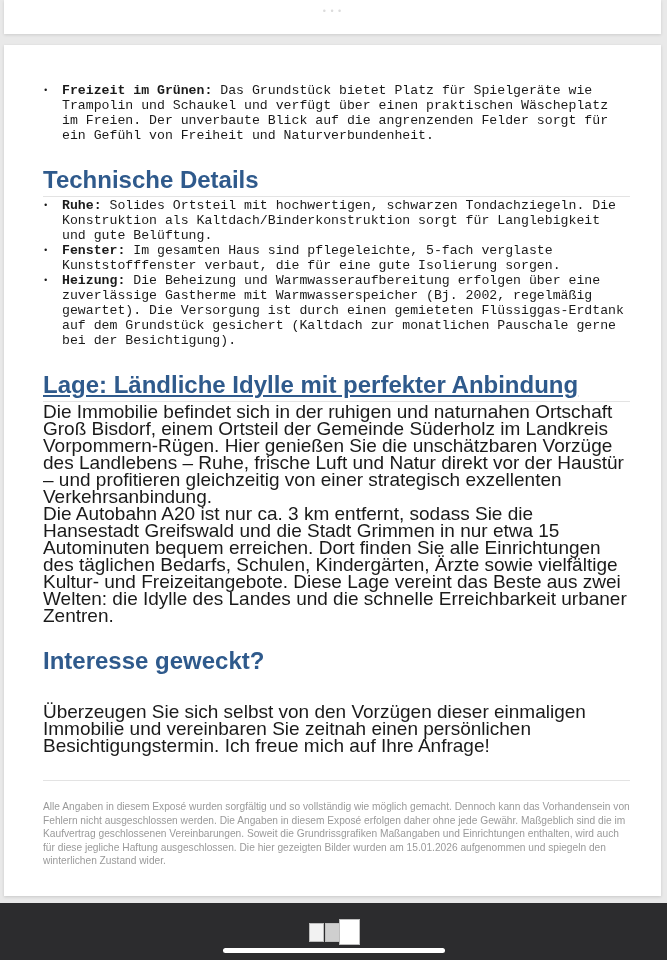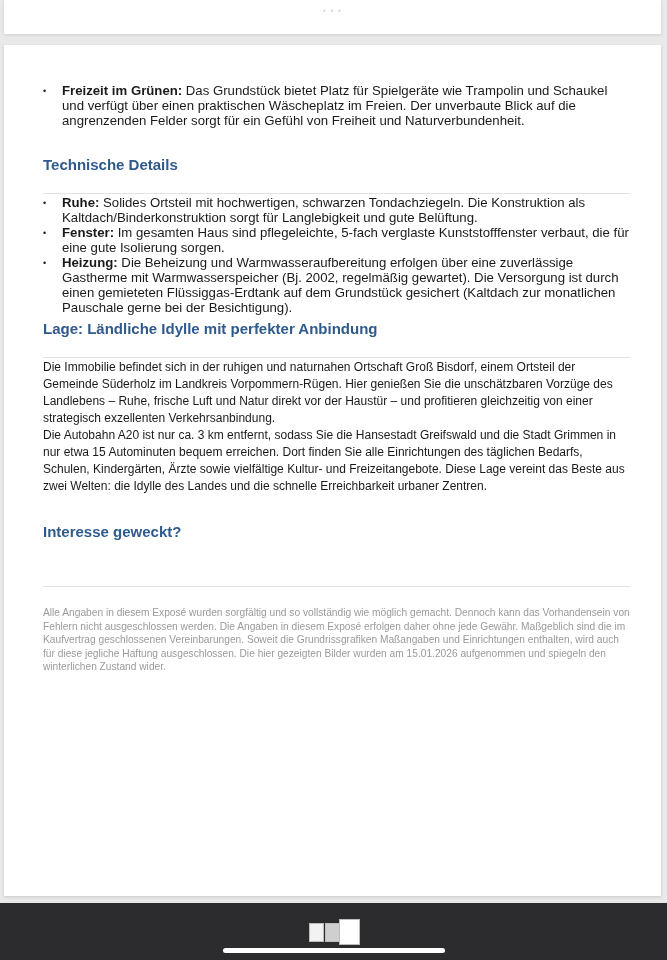--- a/index.html
+++ b/index.html
@@ -23,7 +23,7 @@
   .content { position:absolute; left:39px; top:38px; width:587px; color:#1a1a1a; }
   ul.items { list-style:none; margin:0; padding:0; }
   ul.items li {
-    position:relative; padding-left:19px; font-size:13.2px; line-height:15px;
+    position:relative; padding-left:19px; font-size:13.2px; line-height:15px;font-family:Liberation Mono, monospace;
   }
   ul.items li::before {
     content:"•"; position:absolute; left:0; top:1px; font-size:9px;

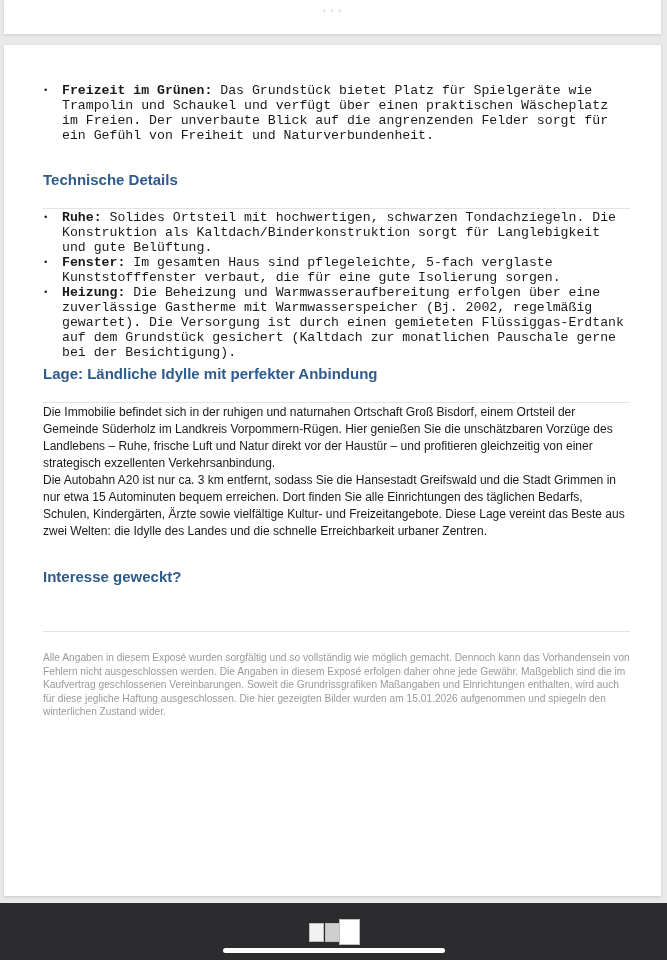--- a/index.html
+++ b/index.html
@@ -30,8 +30,8 @@
   }
   .term { font-weight:bold; }
   h2 {
-    margin:0; color:#2f5a8c; font-size:15px; font-weight:bold;
-    line-height:28px; border-bottom:1px solid #e3e3e3; padding-bottom:14px;
+    margin:0; color:#2f5a8c; font-size:24px; font-weight:bold;
+    line-height:28px; border-bottom:1px solid #e3e3e3; padding-bottom:2px;
   }
   h2.plain { border-bottom:none; }
   p { margin:0; font-size:12px; line-height:17px; }

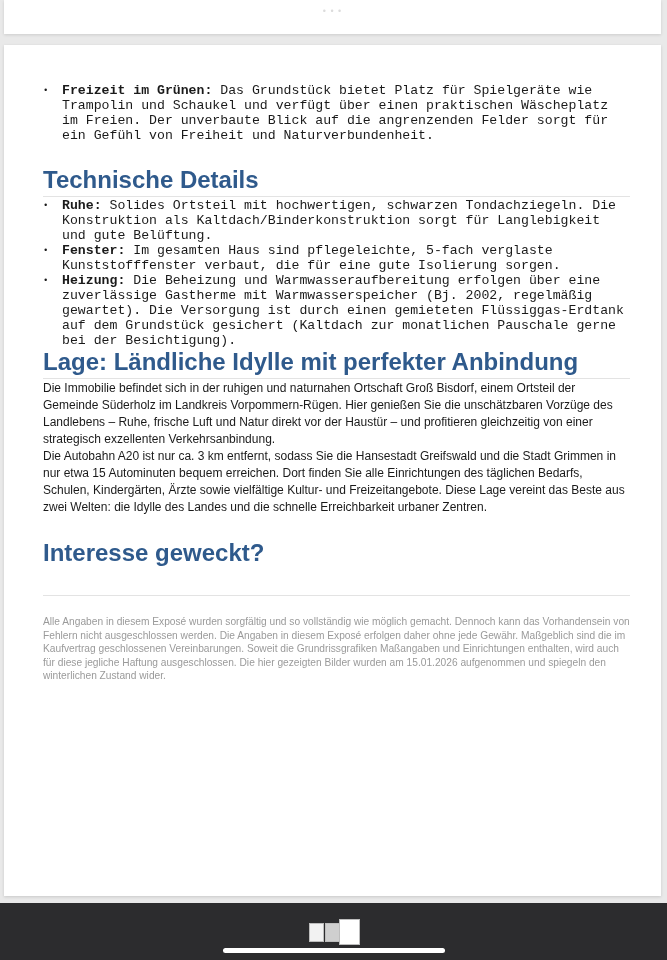--- a/index.html
+++ b/index.html
@@ -85,7 +85,7 @@
       </li>
     </ul>
 
-    <h2 style="">Lage: Ländliche Idylle mit perfekter Anbindung</h2>
+    <h2 style="margin-top:23px;text-decoration:underline;">Lage: Ländliche Idylle mit perfekter Anbindung</h2>
     <p style="margin-top:1px;">Die Immobilie befindet sich in der ruhigen und naturnahen Ortschaft Groß Bisdorf, einem Ortsteil der Gemeinde Süderholz im Landkreis Vorpommern-Rügen. Hier genießen Sie die unschätzbaren Vorzüge des Landlebens – Ruhe, frische Luft und Natur direkt vor der Haustür – und profitieren gleichzeitig von einer strategisch exzellenten Verkehrsanbindung.</p>
     <p>Die Autobahn A20 ist nur ca. 3 km entfernt, sodass Sie die Hansestadt Greifswald und die Stadt Grimmen in nur etwa 15 Autominuten bequem erreichen. Dort finden Sie alle Einrichtungen des täglichen Bedarfs, Schulen, Kindergärten, Ärzte sowie vielfältige Kultur- und Freizeitangebote. Diese Lage vereint das Beste aus zwei Welten: die Idylle des Landes und die schnelle Erreichbarkeit urbaner Zentren.</p>
 

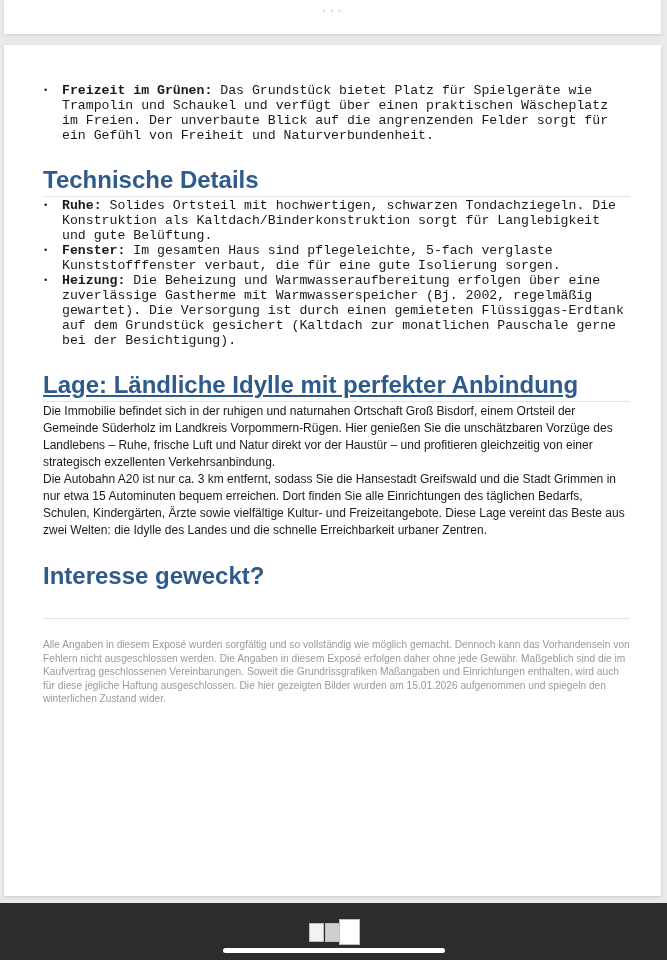--- a/index.html
+++ b/index.html
@@ -34,7 +34,7 @@
     line-height:28px; border-bottom:1px solid #e3e3e3; padding-bottom:2px;
   }
   h2.plain { border-bottom:none; }
-  p { margin:0; font-size:12px; line-height:17px; }
+  p { margin:0; font-size:19px; line-height:17px; }
   .disclaimer {
     border-top:1px solid #e3e3e3; padding-top:19px;
     color:#9a9a9a; font-size:10.2px; line-height:13.5px;

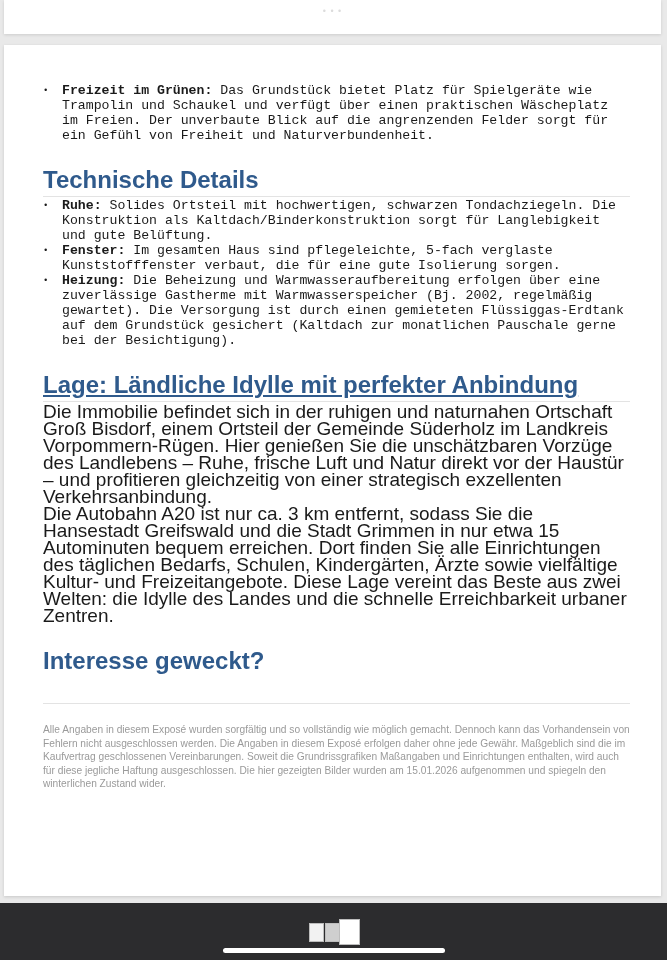--- a/index.html
+++ b/index.html
@@ -90,6 +90,7 @@
     <p>Die Autobahn A20 ist nur ca. 3 km entfernt, sodass Sie die Hansestadt Greifswald und die Stadt Grimmen in nur etwa 15 Autominuten bequem erreichen. Dort finden Sie alle Einrichtungen des täglichen Bedarfs, Schulen, Kindergärten, Ärzte sowie vielfältige Kultur- und Freizeitangebote. Diese Lage vereint das Beste aus zwei Welten: die Idylle des Landes und die schnelle Erreichbarkeit urbaner Zentren.</p>
 
     <h2 class="plain" style="margin-top:23px;">Interesse geweckt?</h2>
+    <p style="margin-top:26px;">Überzeugen Sie sich selbst von den Vorzügen dieser einmaligen Immobilie und vereinbaren Sie zeitnah einen persönlichen Besichtigungstermin. Ich freue mich auf Ihre Anfrage!</p>
 
     <div class="disclaimer" style="margin-top:26px;">Alle Angaben in diesem Exposé wurden sorgfältig und so vollständig wie möglich gemacht. Dennoch kann das Vorhandensein von Fehlern nicht ausgeschlossen werden. Die Angaben in diesem Exposé erfolgen daher ohne jede Gewähr. Maßgeblich sind die im Kaufvertrag geschlossenen Vereinbarungen. Soweit die Grundrissgrafiken Maßangaben und Einrichtungen enthalten, wird auch für diese jegliche Haftung ausgeschlossen. Die hier gezeigten Bilder wurden am 15.01.2026 aufgenommen und spiegeln den winterlichen Zustand wider.</div>
   </div>

